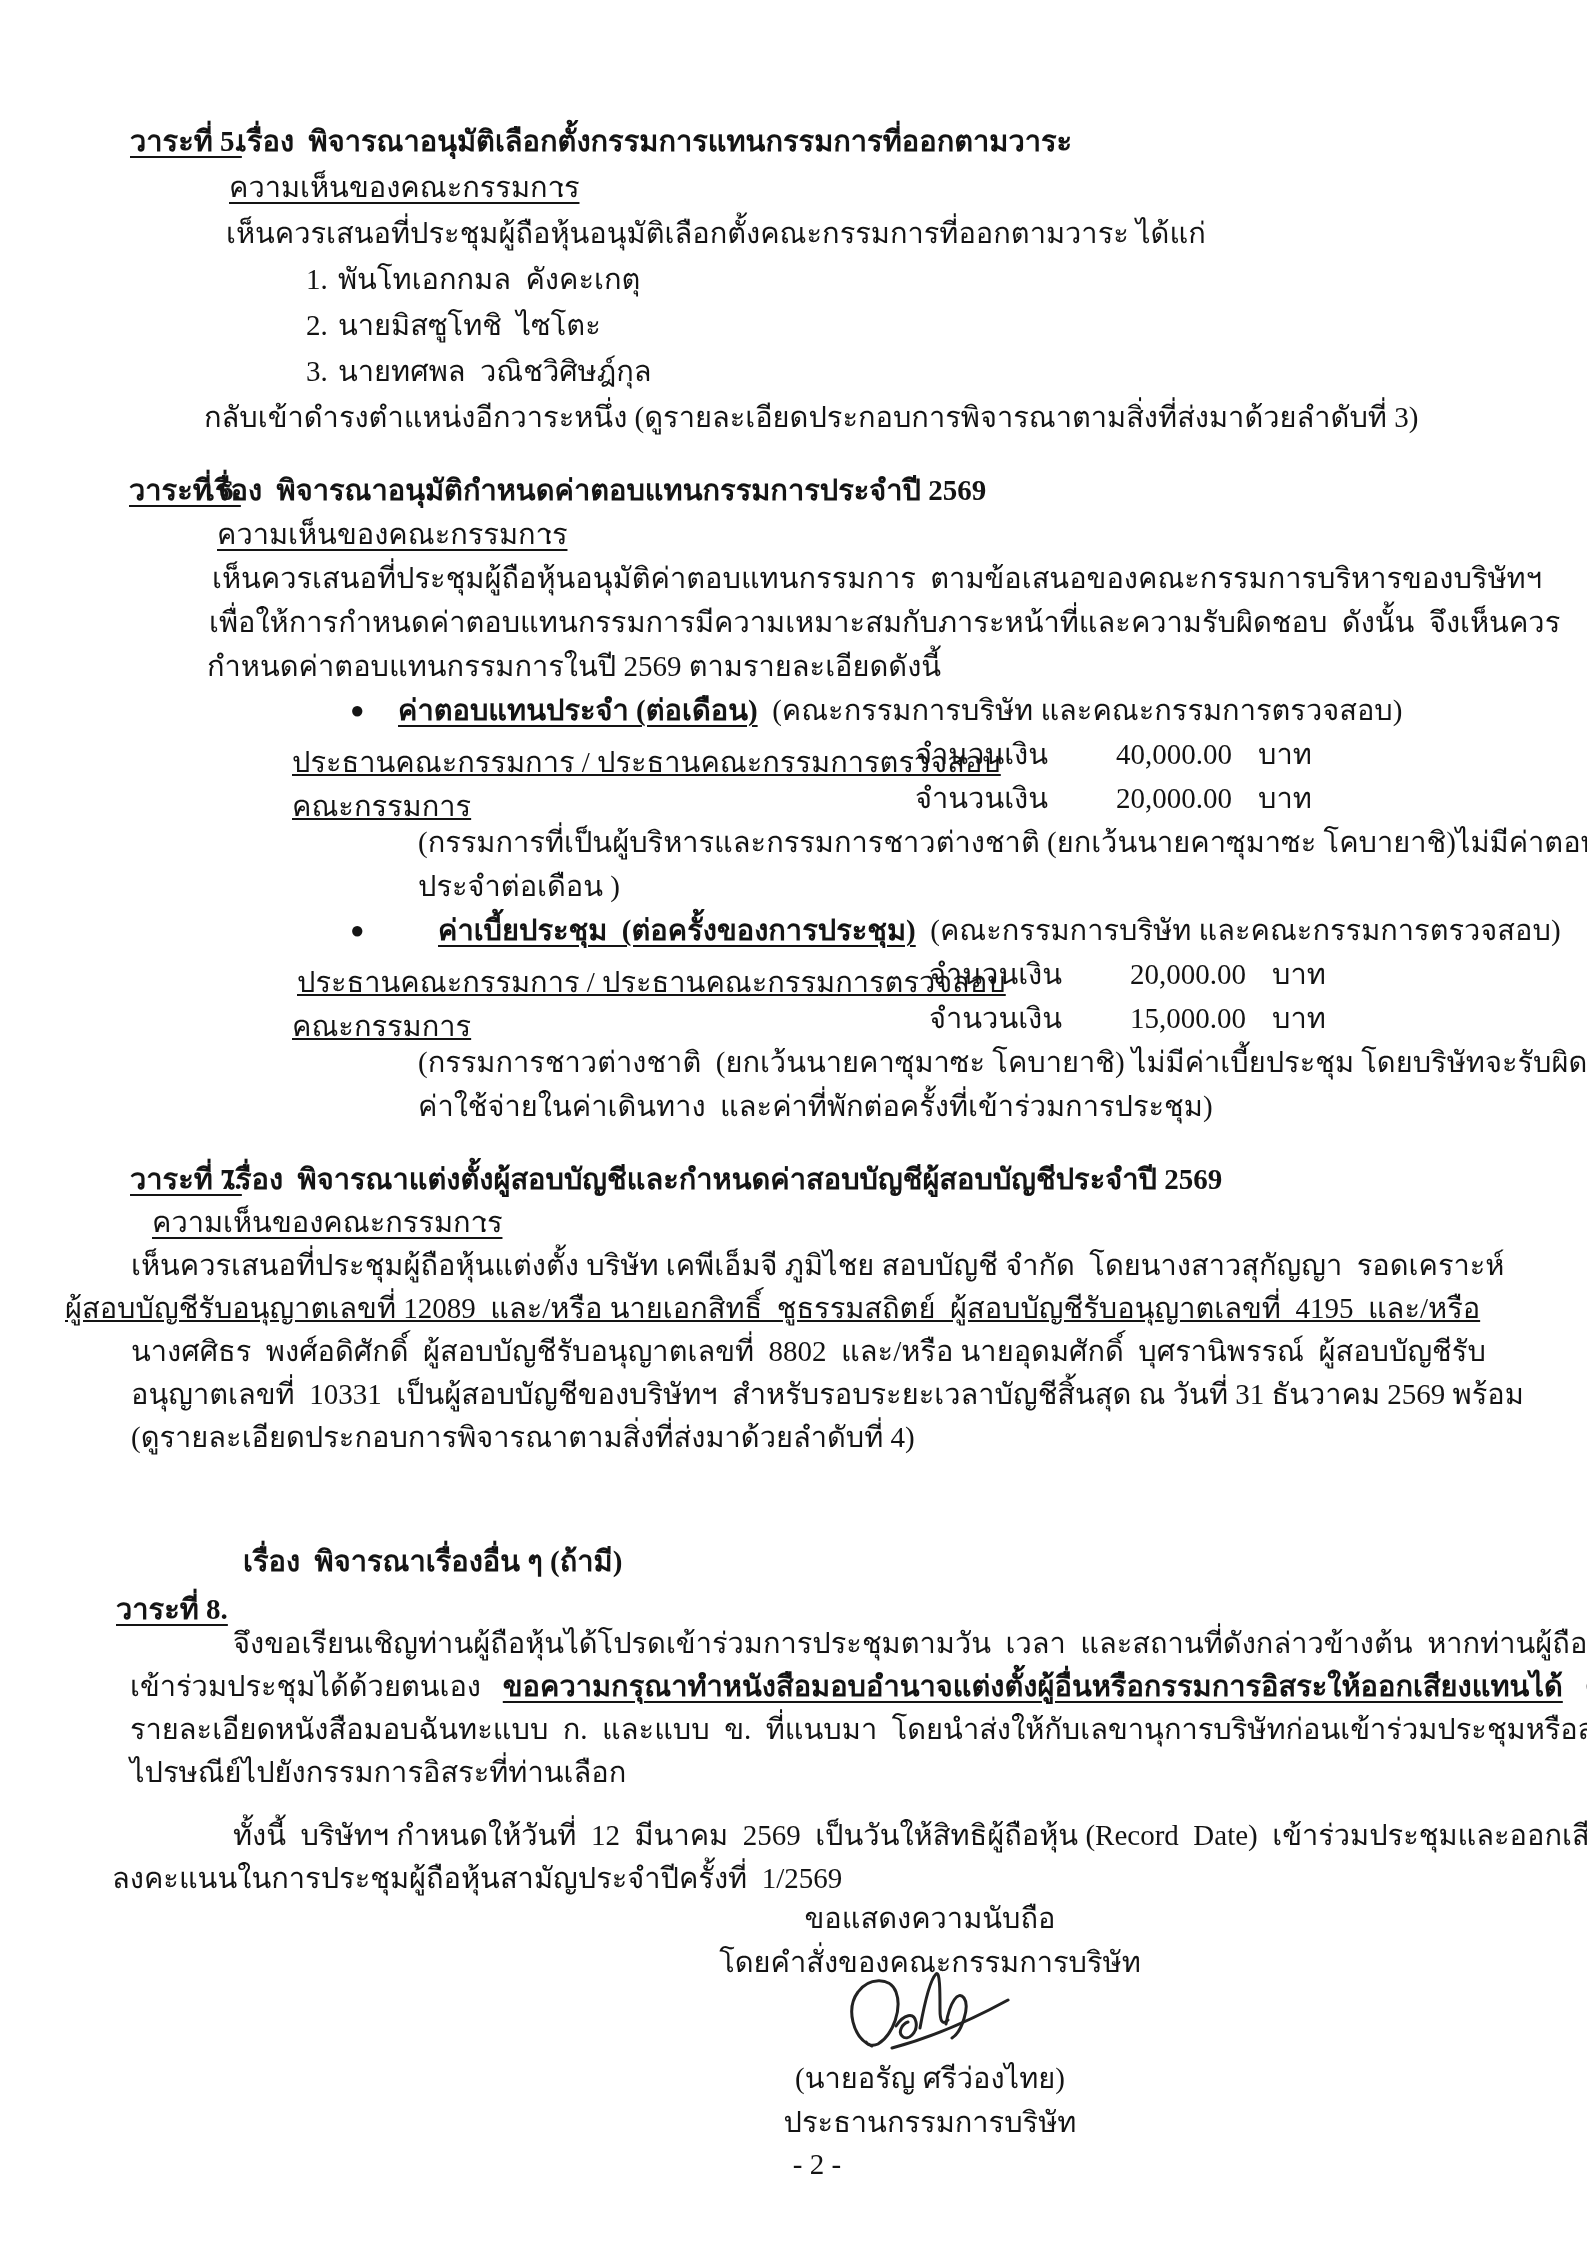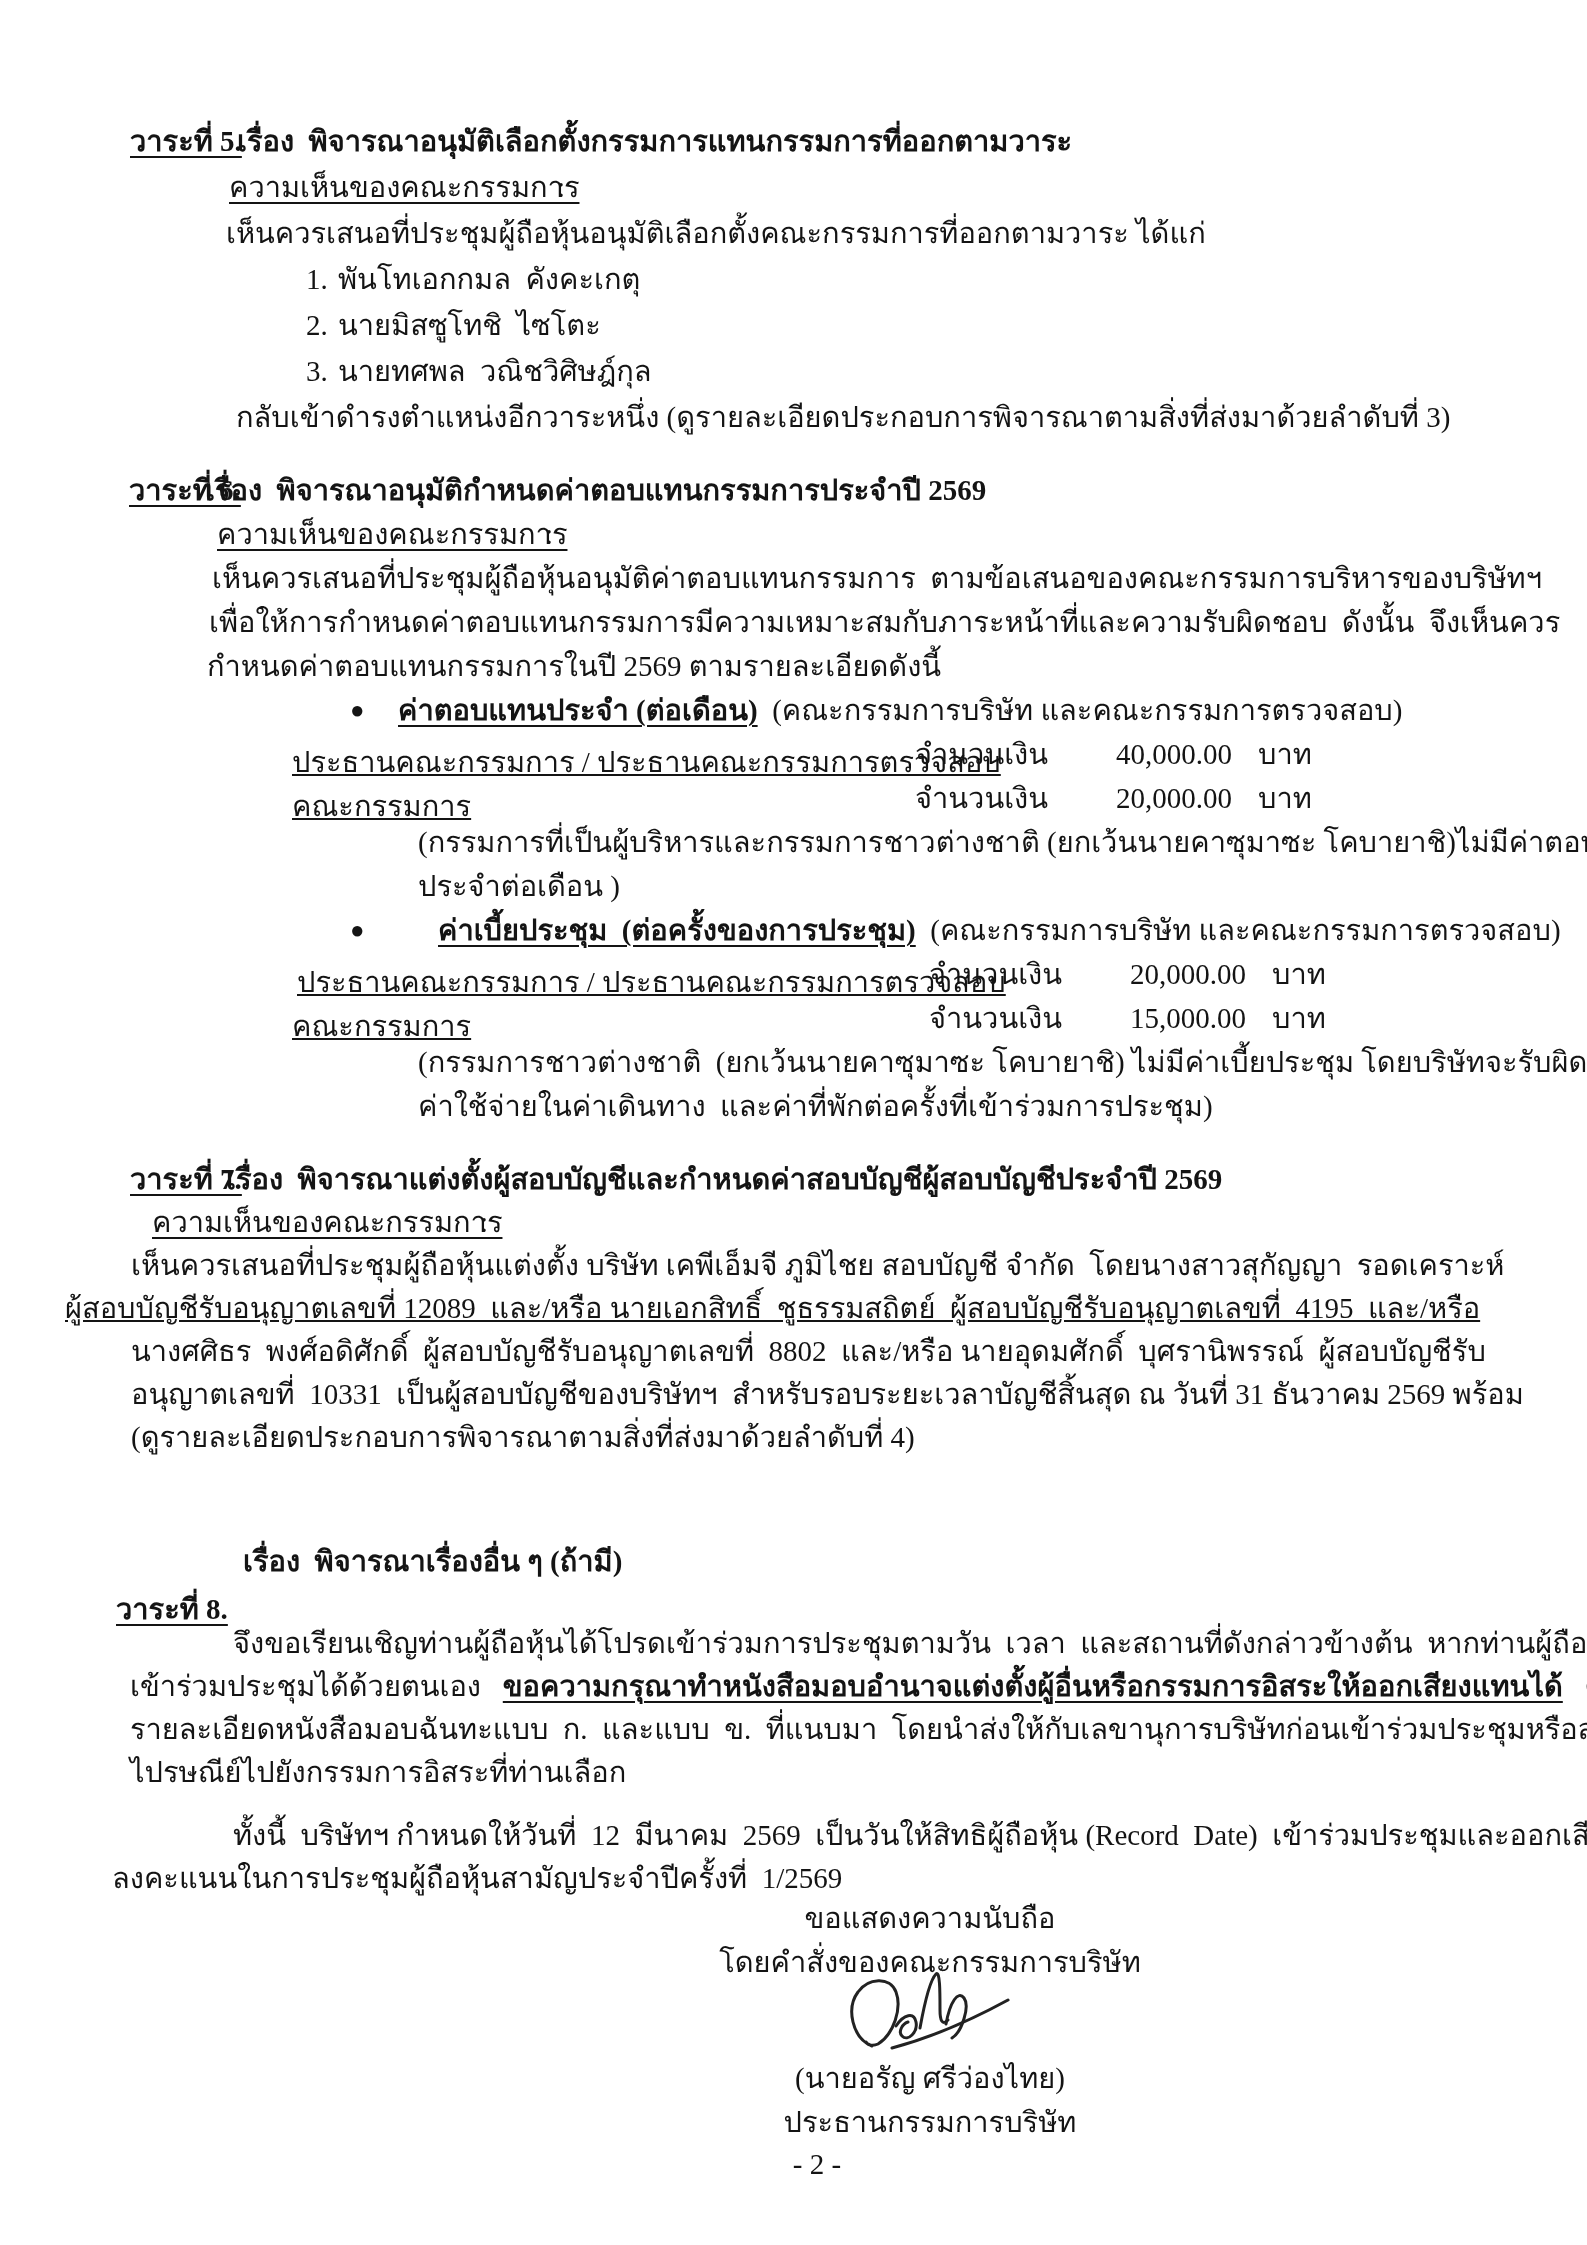--- a/index.html
+++ b/index.html
@@ -42,7 +42,7 @@
     <div class="ln p46"><span class="abs" style="left:306px;">1.</span><span class="abs" style="left:338px;">พันโทเอกกมล  คังคะเกตุ</span></div>
     <div class="ln p46"><span class="abs" style="left:306px;">2.</span><span class="abs" style="left:338px;">นายมิสซูโทชิ  ไซโตะ</span></div>
     <div class="ln p46"><span class="abs" style="left:306px;">3.</span><span class="abs" style="left:338px;">นายทศพล  วณิชวิศิษฎ์กุล</span></div>
-    <div class="ln p46" style="padding-left:204px;margin-left:32px;">กลับเข้าดำรงตำแหน่งอีกวาระหนึ่ง (ดูรายละเอียดประกอบการพิจารณาตามสิ่งที่ส่งมาด้วยลำดับที่ 3)</div>
+    <div class="ln p46" style="padding-left:204px;">กลับเข้าดำรงตำแหน่งอีกวาระหนึ่ง (ดูรายละเอียดประกอบการพิจารณาตามสิ่งที่ส่งมาด้วยลำดับที่ 3)</div>
   </div>
 
   <div class="sec" style="top:468px;">

